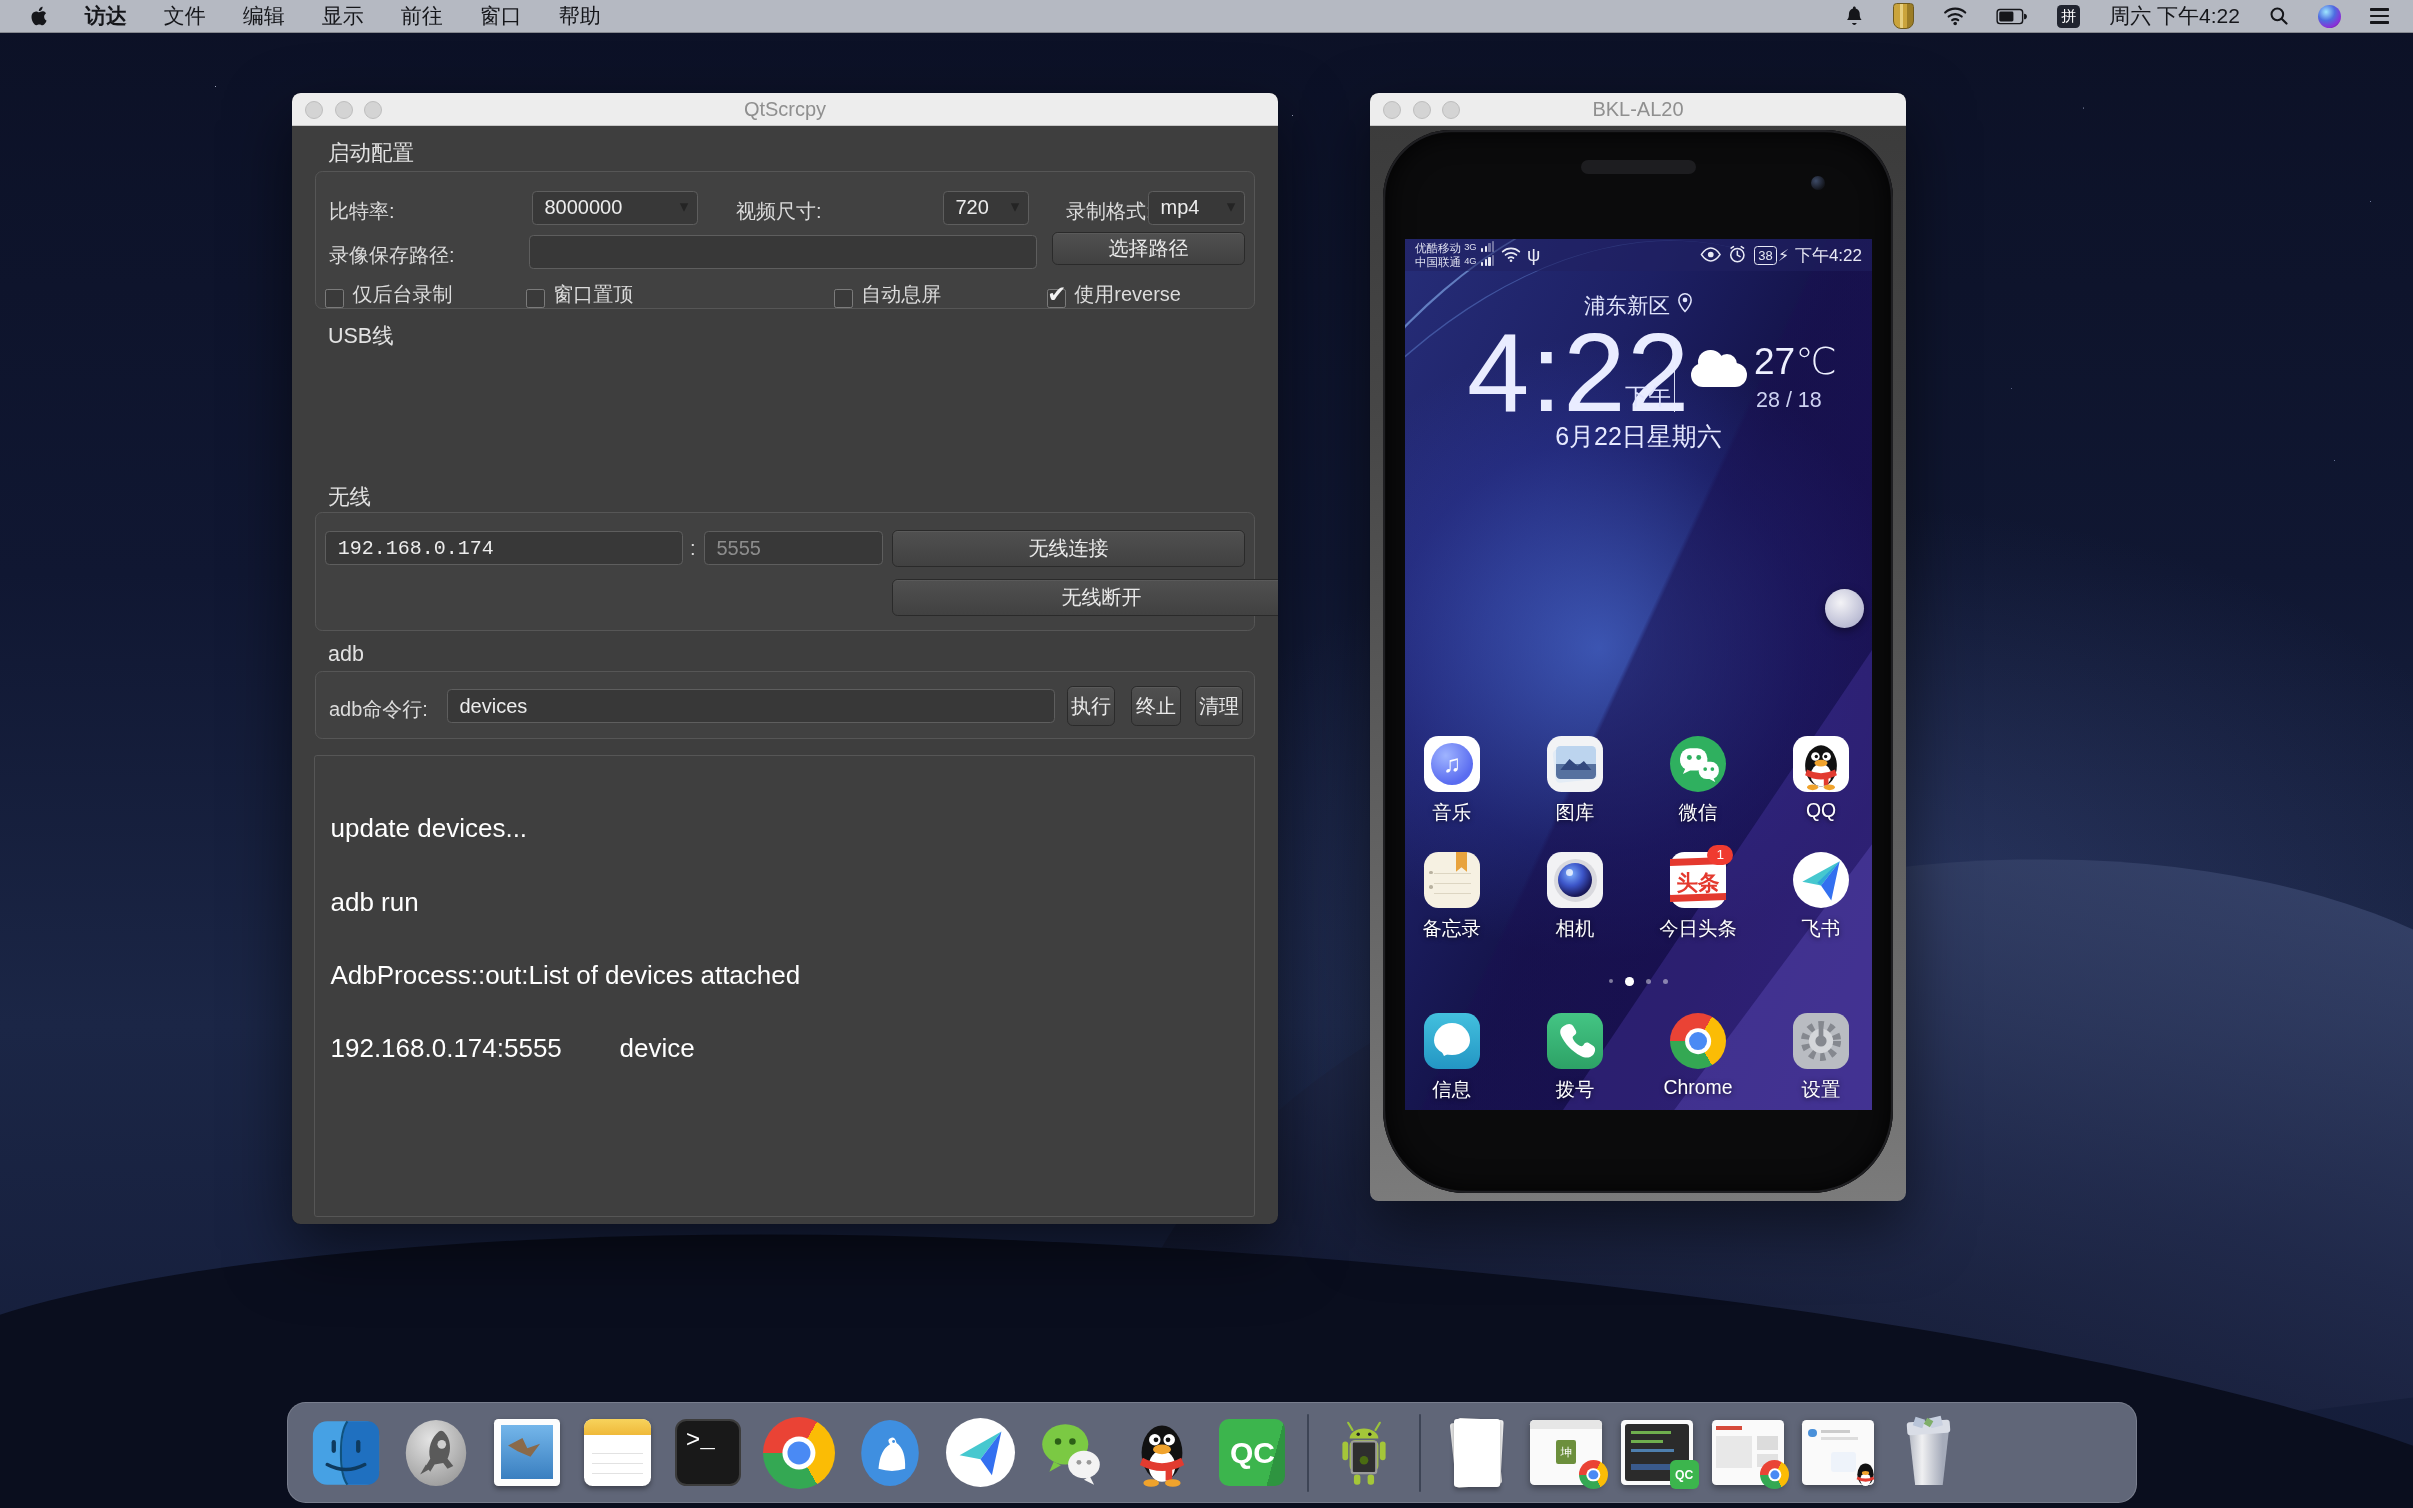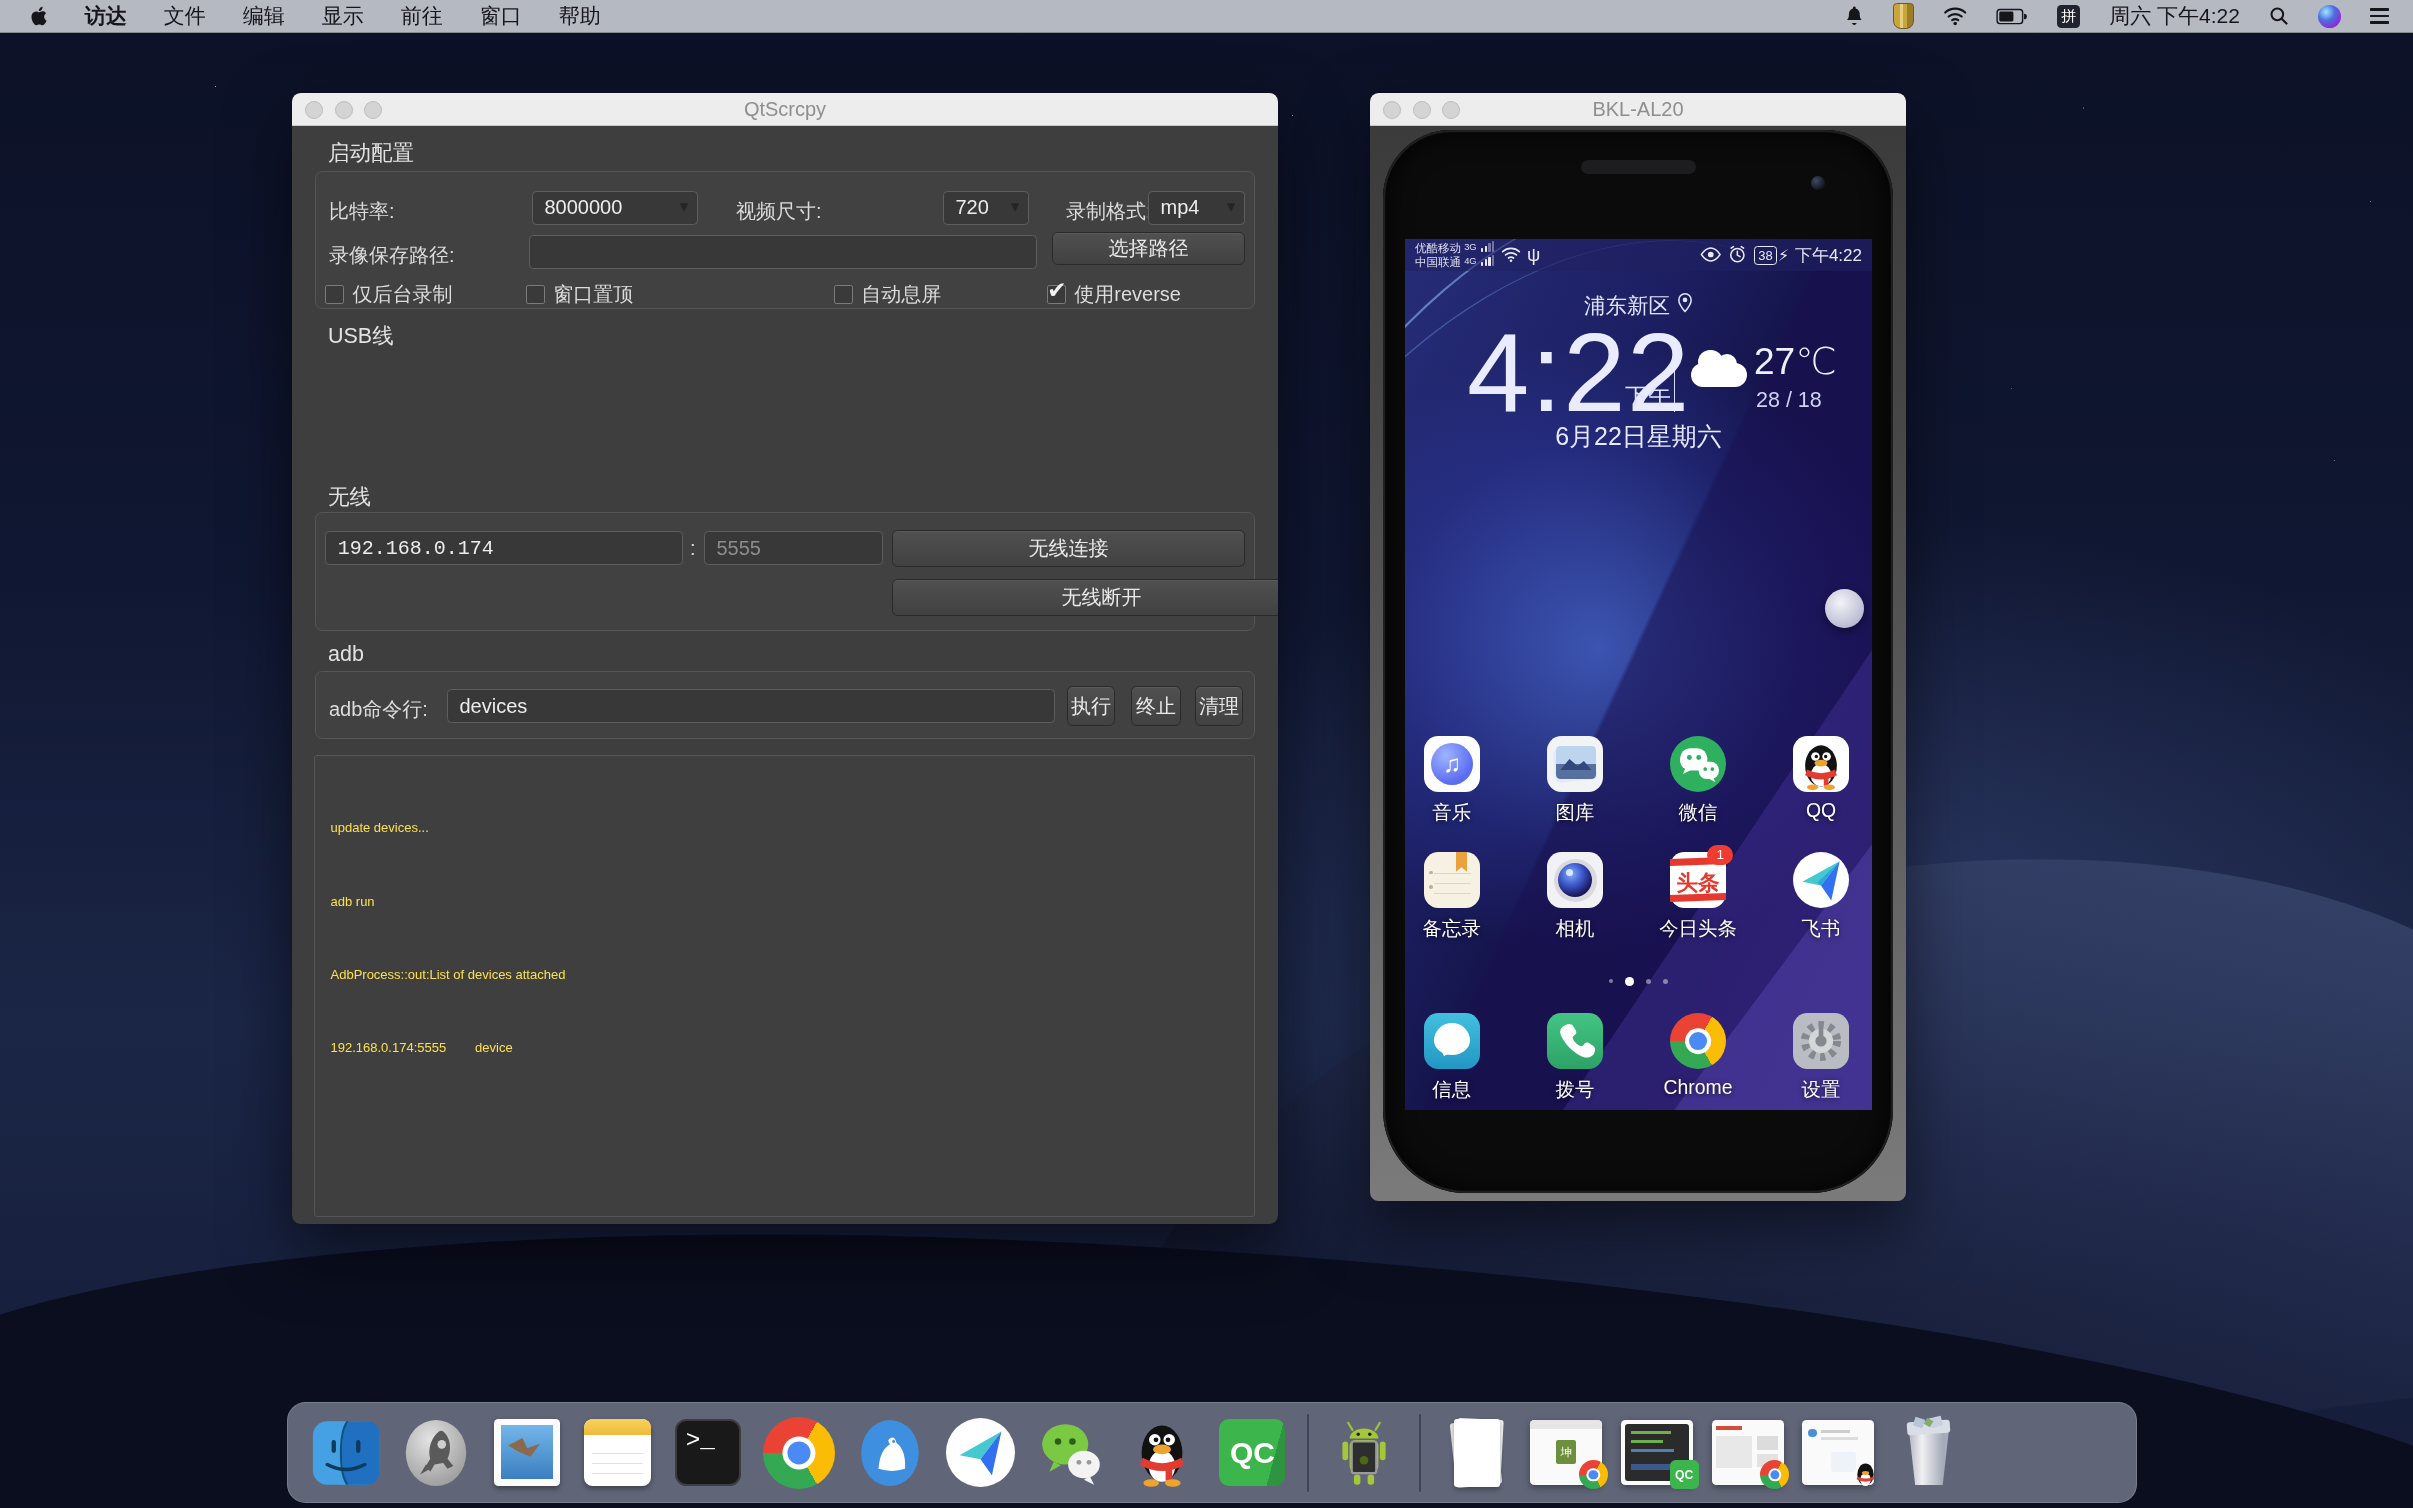--- a/index.html
+++ b/index.html
@@ -51,7 +51,7 @@
   .qbtn{position:absolute;height:37px;background:linear-gradient(#505050,#414141);border:0.7px solid #2a2a2a;
     border-radius:5.7px;color:#e9e9e9;font-size:20px;display:flex;align-items:center;justify-content:center;
     box-sizing:border-box;box-shadow:inset 0 0.7px 0 rgba(255,255,255,.08);cursor:default}
-  .qcb{position:absolute;display:flex;align-items:center;gap:8.6px;color:#dcdcdc;font-size:20px}
+  .qcb{position:absolute;display:flex;align-items:flex-end;gap:8.6px;color:#dcdcdc;font-size:20px}
   .qcb .box{width:18.7px;height:18.7px;border:1.4px solid #7b7b7b;border-radius:2.2px;background:#3a3a3a;
     box-sizing:border-box;position:relative}
   .qcb.checked .box:after{content:"✔";position:absolute;left:-0.7px;top:-9.3px;color:#f2f2f2;font-size:23px}

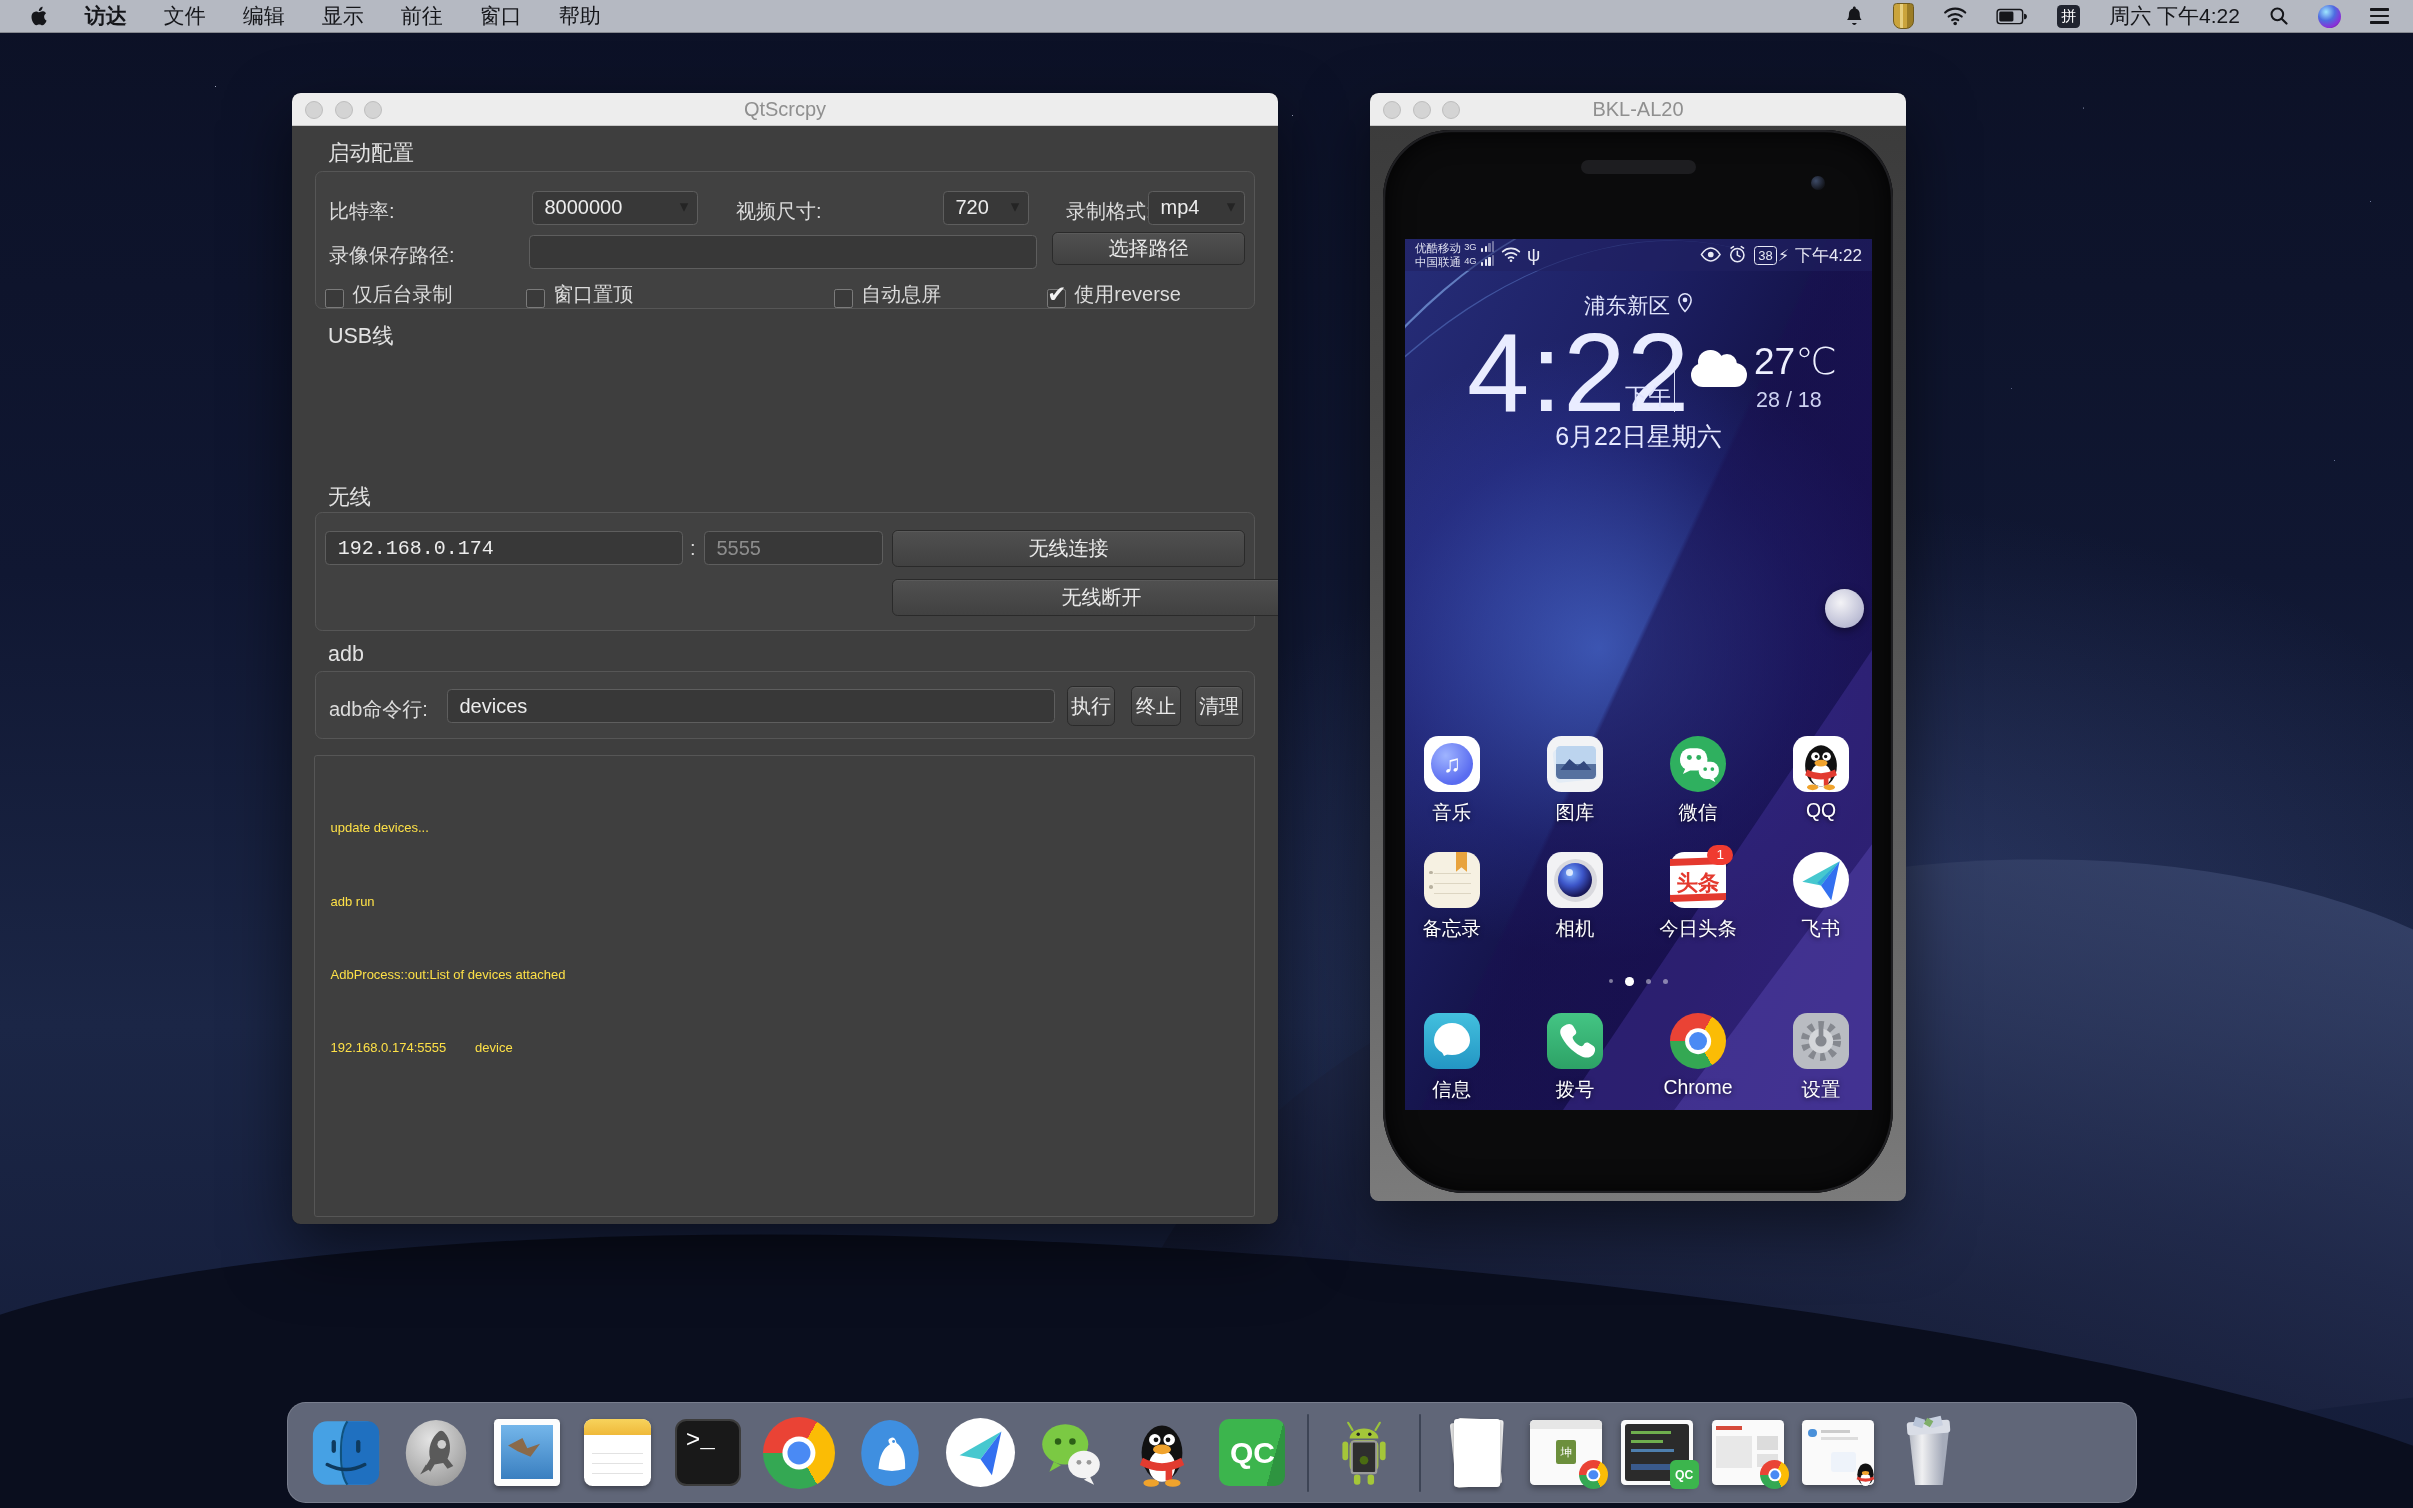--- a/index.html
+++ b/index.html
@@ -56,7 +56,7 @@
     box-sizing:border-box;position:relative}
   .qcb.checked .box:after{content:"✔";position:absolute;left:-0.7px;top:-9.3px;color:#f2f2f2;font-size:23px}
   .qlog{position:absolute;border:1.4px solid #565656;border-radius:2.9px;background:#3f3f3f;box-sizing:border-box;
-    color:#fde047;font-size:13px;line-height:24.4px;padding:11.5px 16px;white-space:pre}
+    color:#ffffff;font-size:26px;line-height:24.4px;padding:11.5px 16px;white-space:pre}
   
   #phonewin{left:1370px;top:93px;width:536px;height:1108px;
     background:linear-gradient(180deg,#3a3a3a 0%,#474747 30%,#636363 70%,#7b7b7b 100%)}

